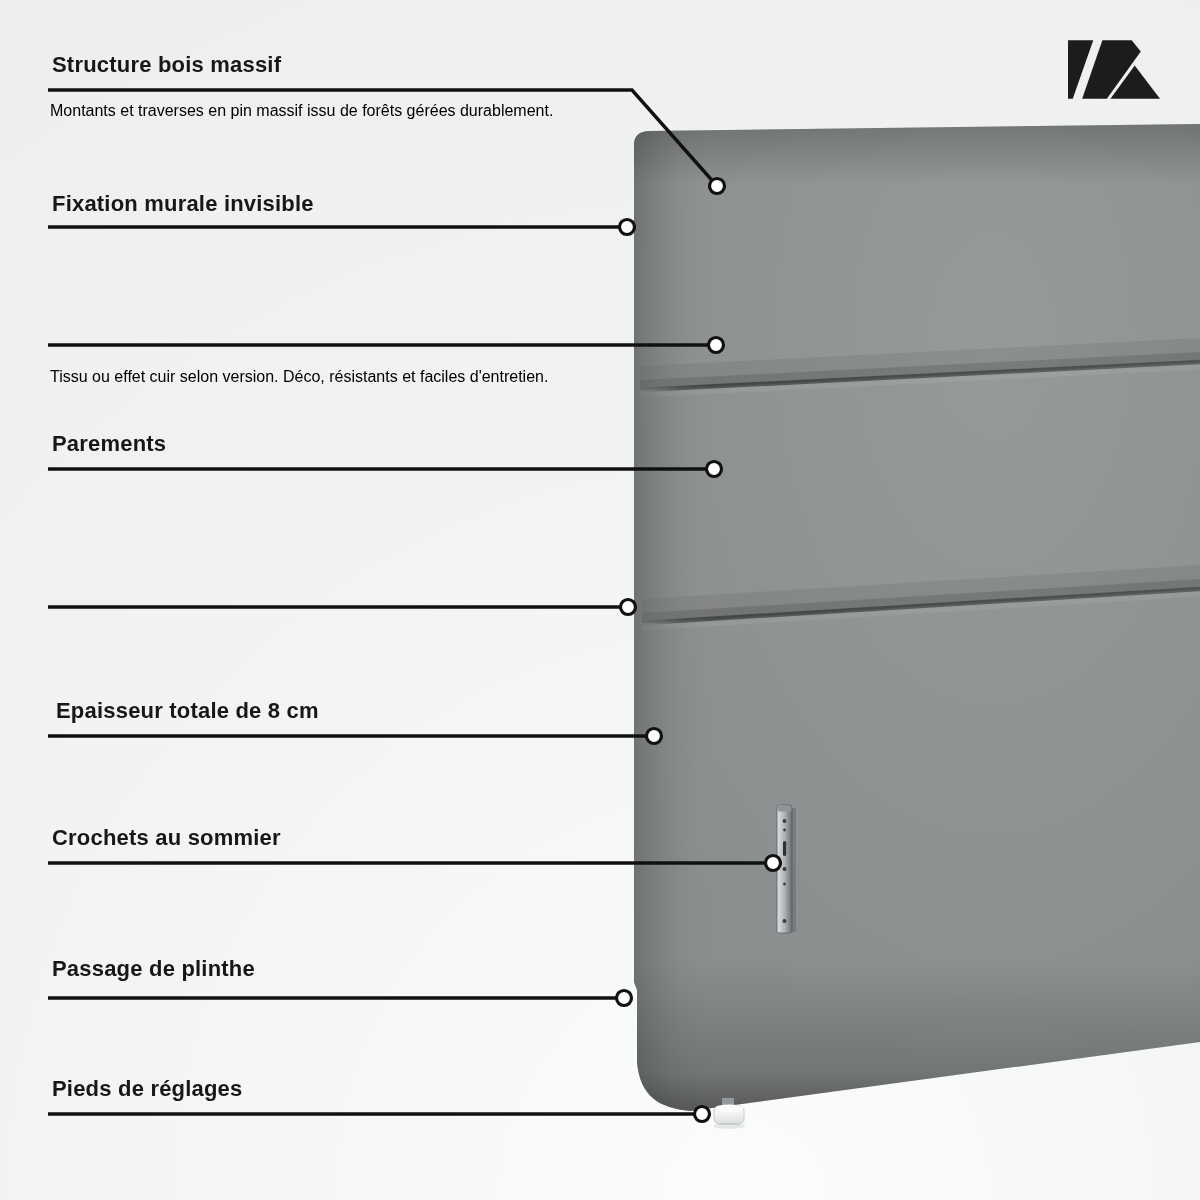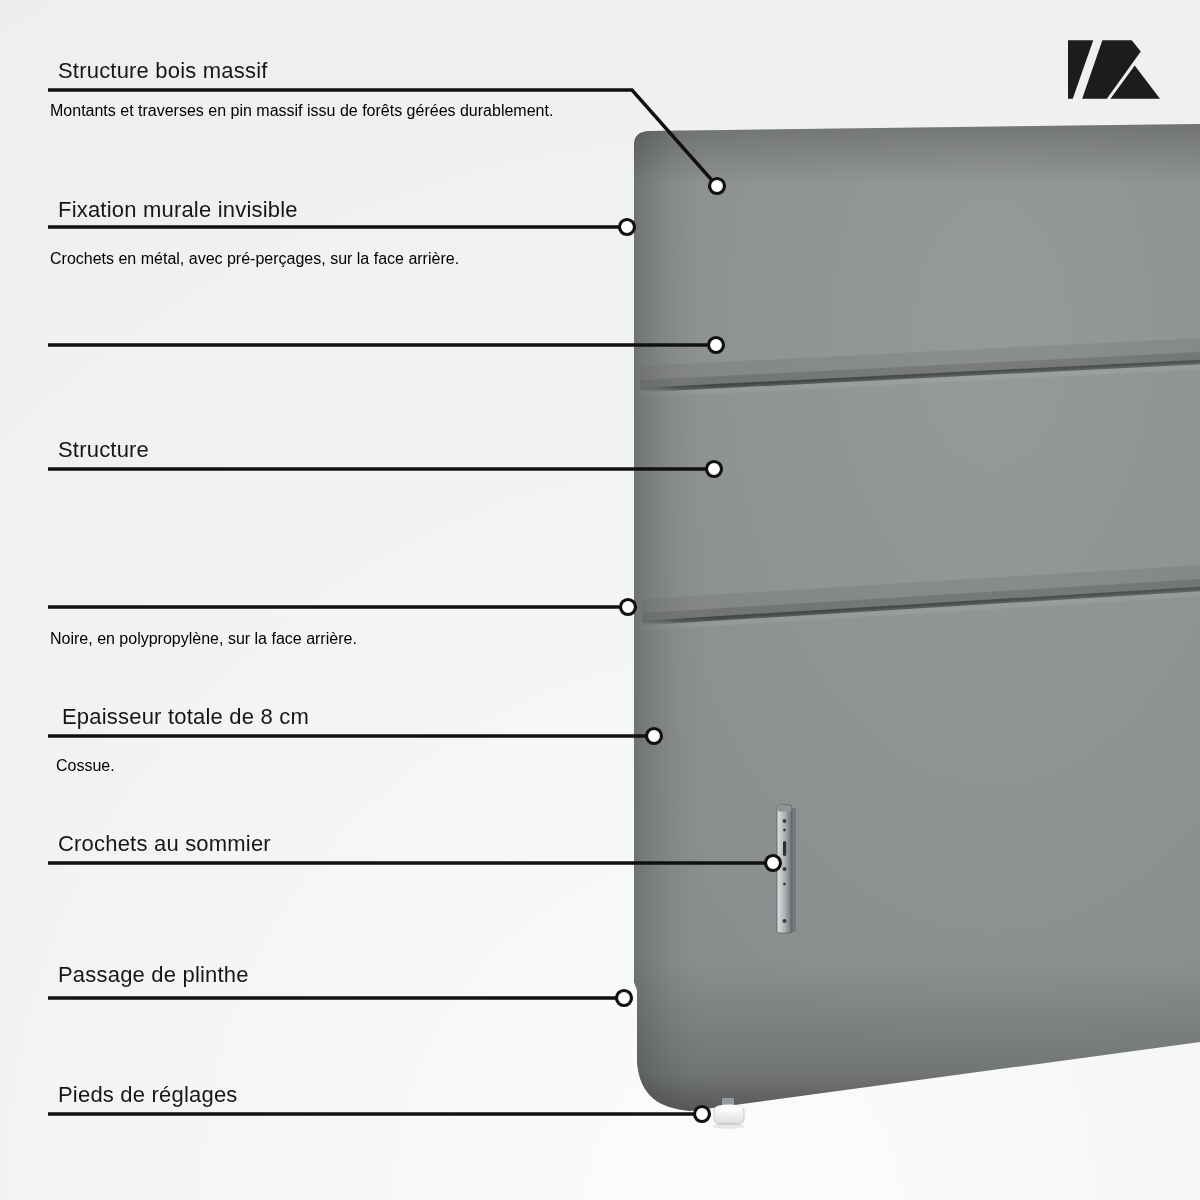--- a/index.html
+++ b/index.html
@@ -13,7 +13,7 @@
   svg.layer{position:absolute;left:0;top:0;}
   .section{position:absolute;left:52px;width:580px;}
   .section h2{
-    margin:6px;font-size:22px;font-weight:400;color:#171717;
+    margin:0;font-size:22px;font-weight:700;color:#171717;
     letter-spacing:.2px;line-height:1.1;white-space:nowrap;
   }
   

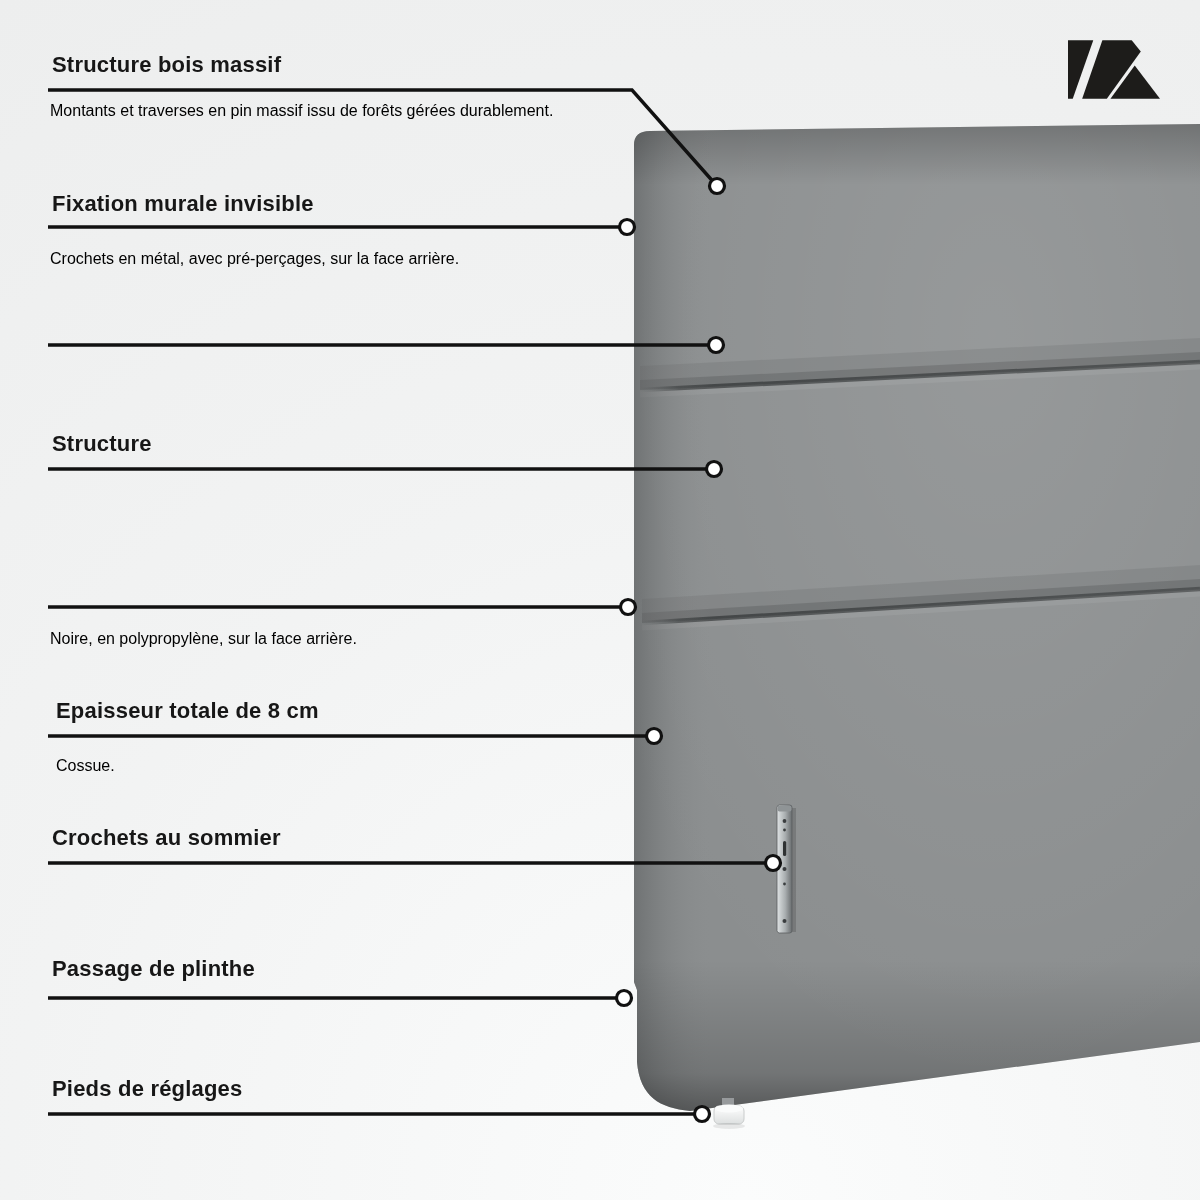--- a/index.html
+++ b/index.html
@@ -147,7 +147,6 @@
   <div class="section" style="top:192px">
     <h2>Fixation murale invisible</h2>
     </div>
-  <p class="bodytext" style="top:234px">Crochets en métal,  avec pré-perçages, sur la face arrière.</p>
 
 
   <div class="section" style="top:432px">

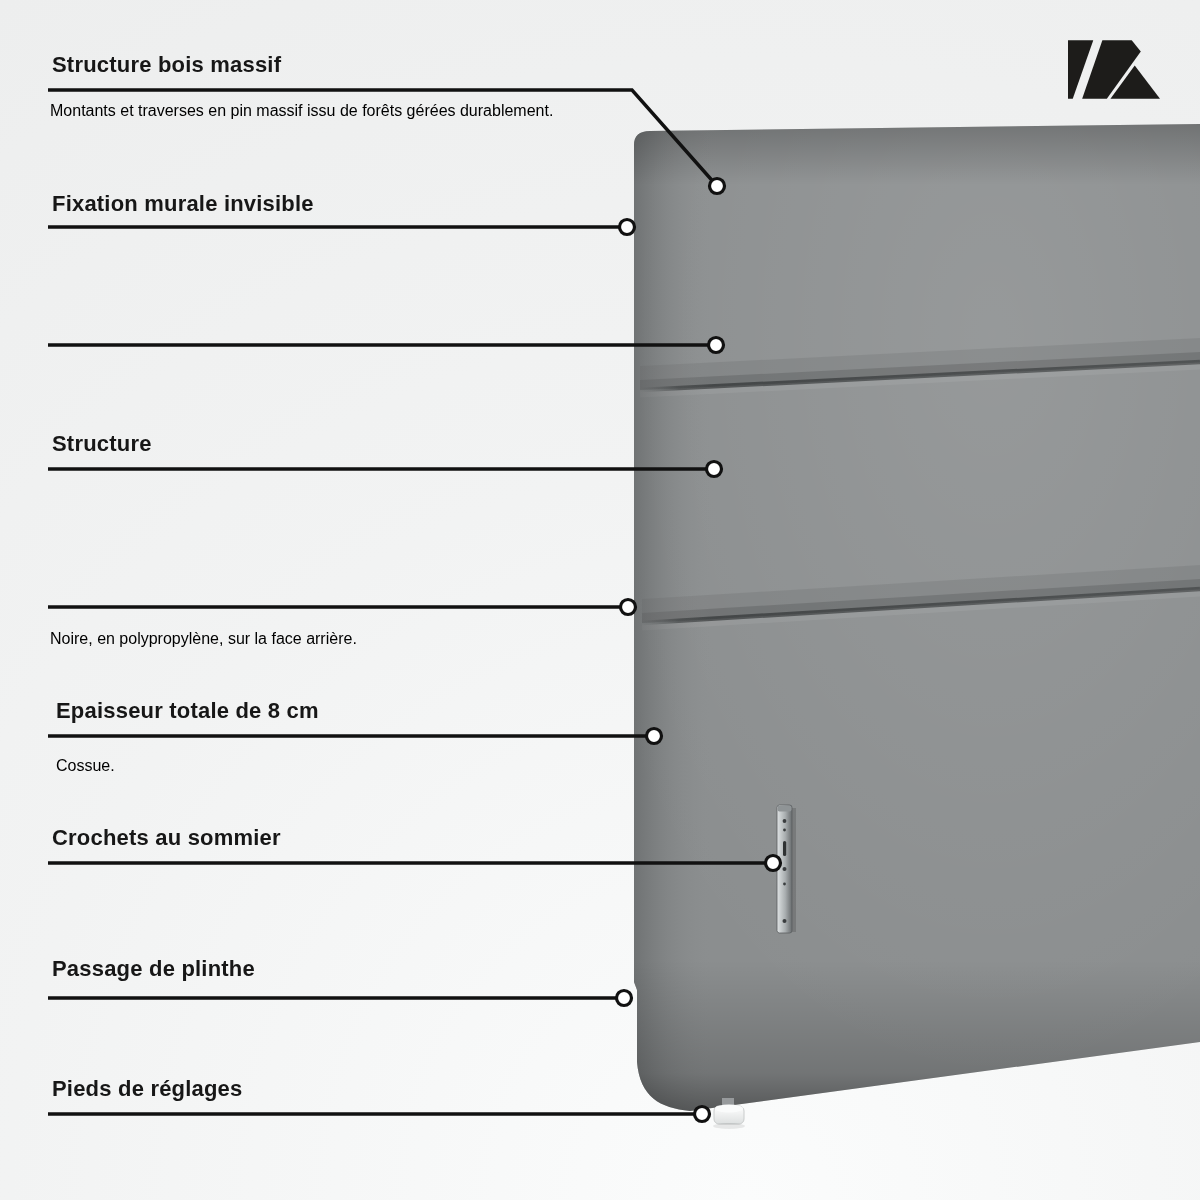--- a/index.html
+++ b/index.html
@@ -148,6 +148,8 @@
     <h2>Fixation murale invisible</h2>
     </div>
 
+  <p class="bodytext" style="top:352px">Tissu ou effet cuir selon version.
+Déco, résistants et faciles d'entretien.</p>
 
   <div class="section" style="top:432px">
     <h2>Structure</h2>

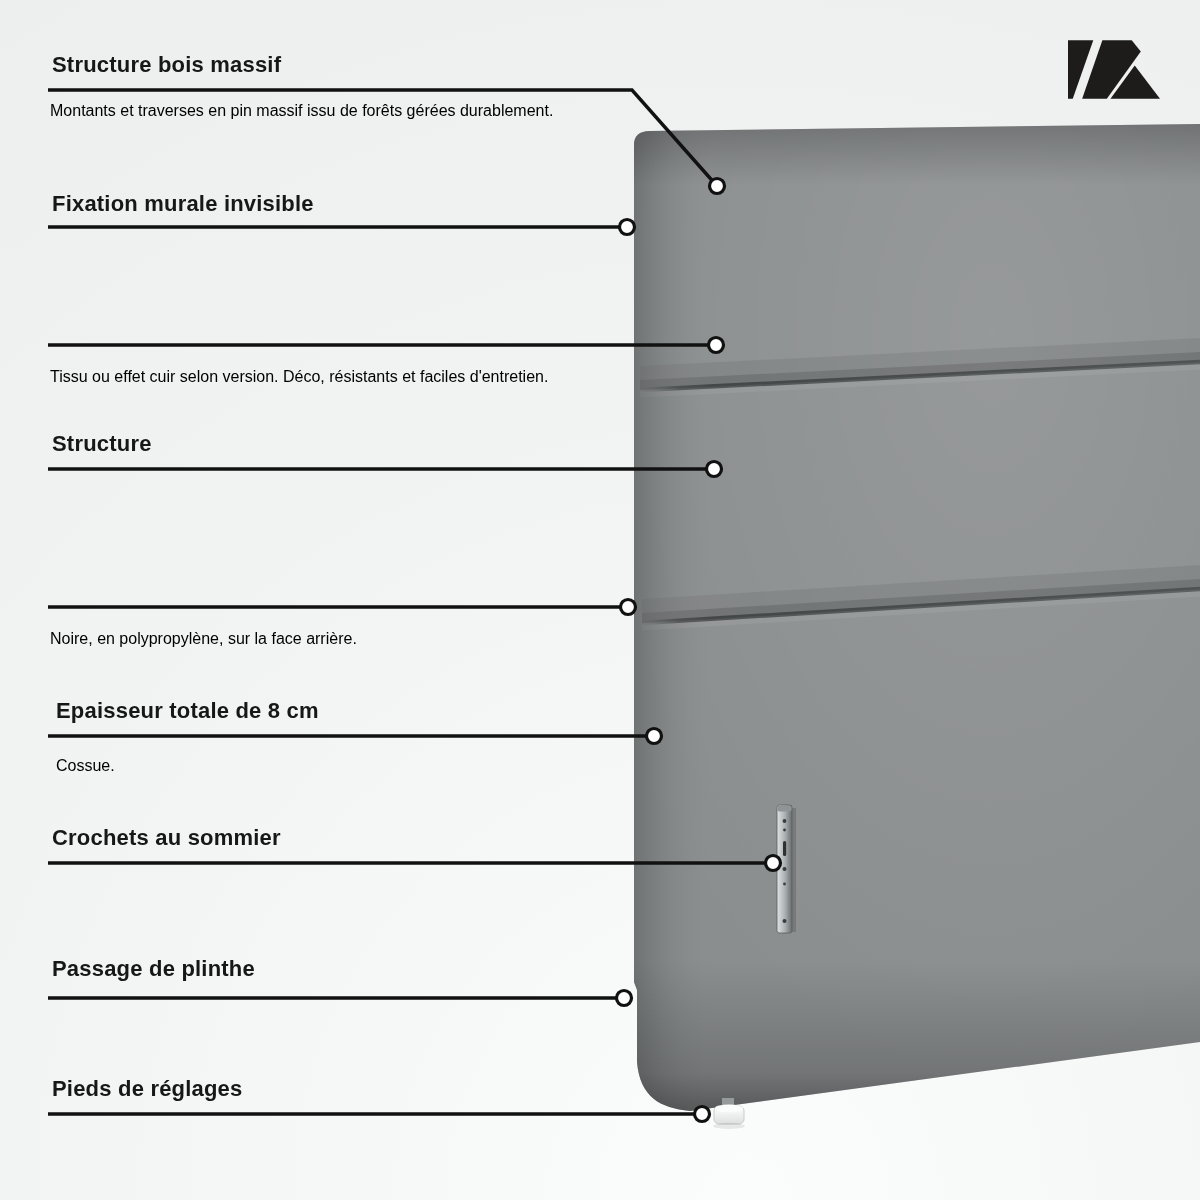--- a/index.html
+++ b/index.html
@@ -152,7 +152,7 @@
 Déco, résistants et faciles d'entretien.</p>
 
   <div class="section" style="top:432px">
-    <h2>Structure</h2>
+    <h2>Parements</h2>
     </div>
 
   <p class="bodytext" style="top:614px">Noire, en polypropylène, sur la face arrière.</p>

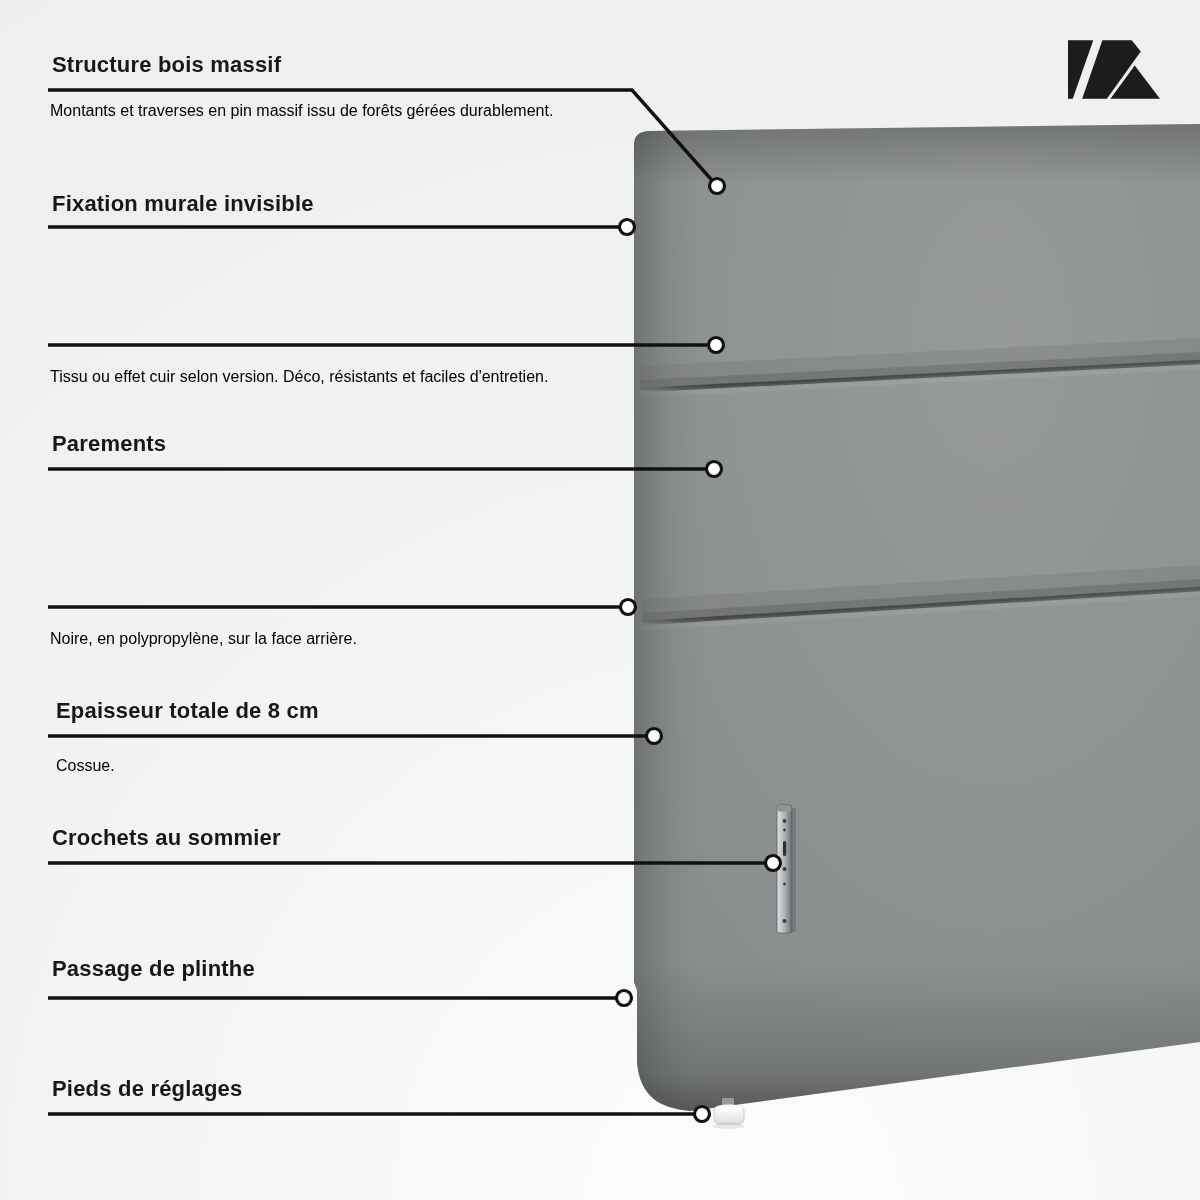--- a/index.html
+++ b/index.html
@@ -155,7 +155,6 @@
     <h2>Parements</h2>
     </div>
 
-  <p class="bodytext" style="top:614px">Noire, en polypropylène, sur la face arrière.</p>
 
   <div class="section" style="top:699px;left:56px">
     <h2>Epaisseur totale de 8 cm</h2>

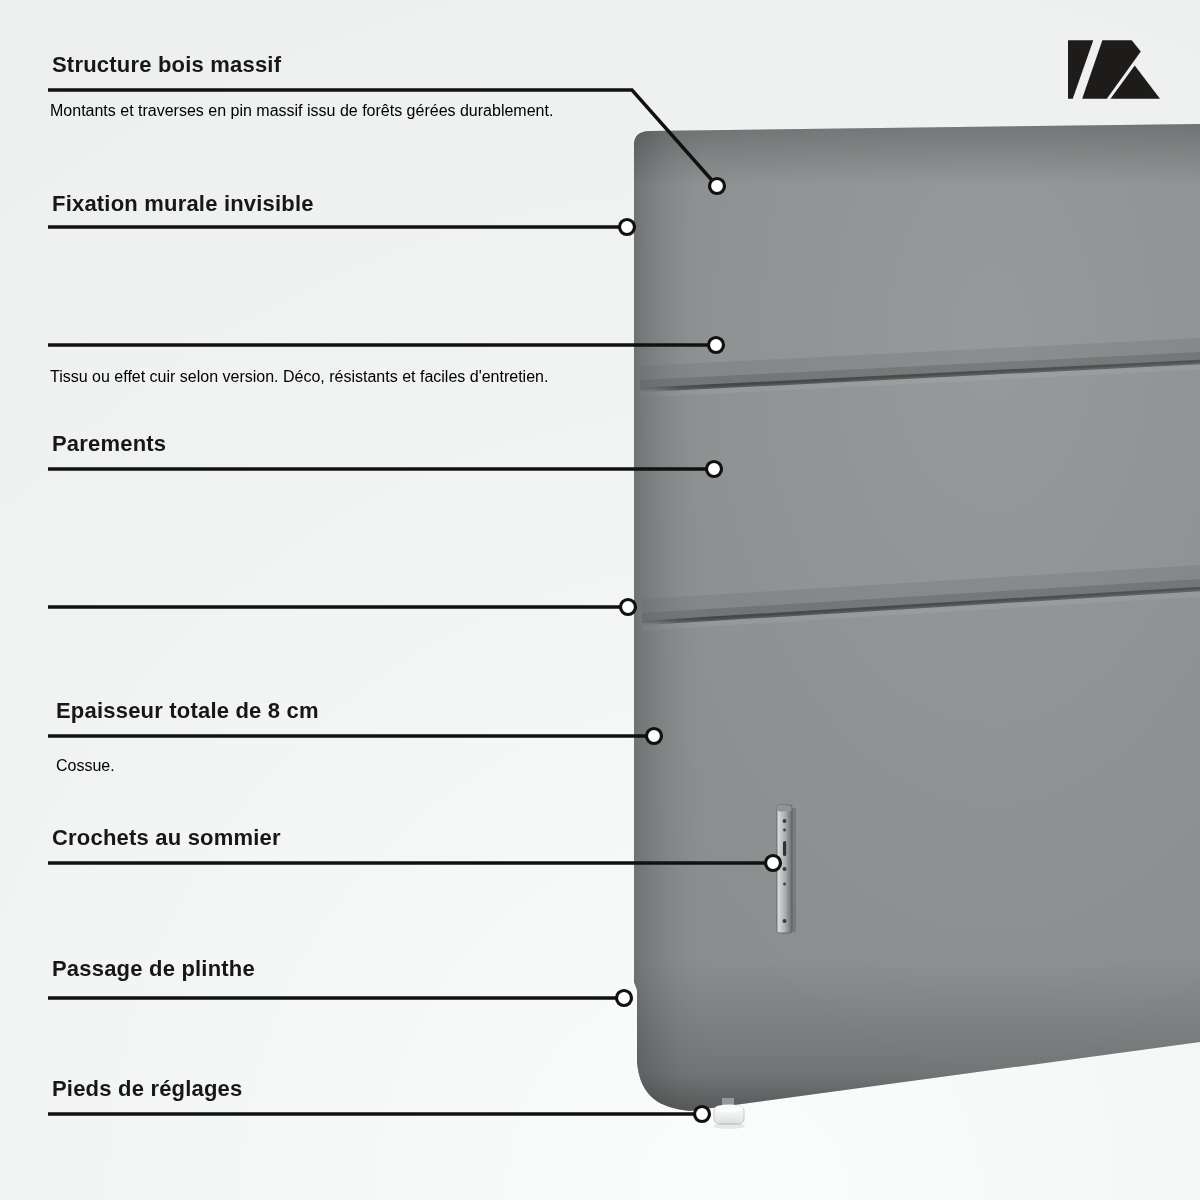--- a/index.html
+++ b/index.html
@@ -159,7 +159,6 @@
   <div class="section" style="top:699px;left:56px">
     <h2>Epaisseur totale de 8 cm</h2>
     </div>
-  <p class="bodytext" style="top:741px;left:56px">Cossue.</p>
 
   <div class="section" style="top:826px">
     <h2>Crochets au sommier</h2>

